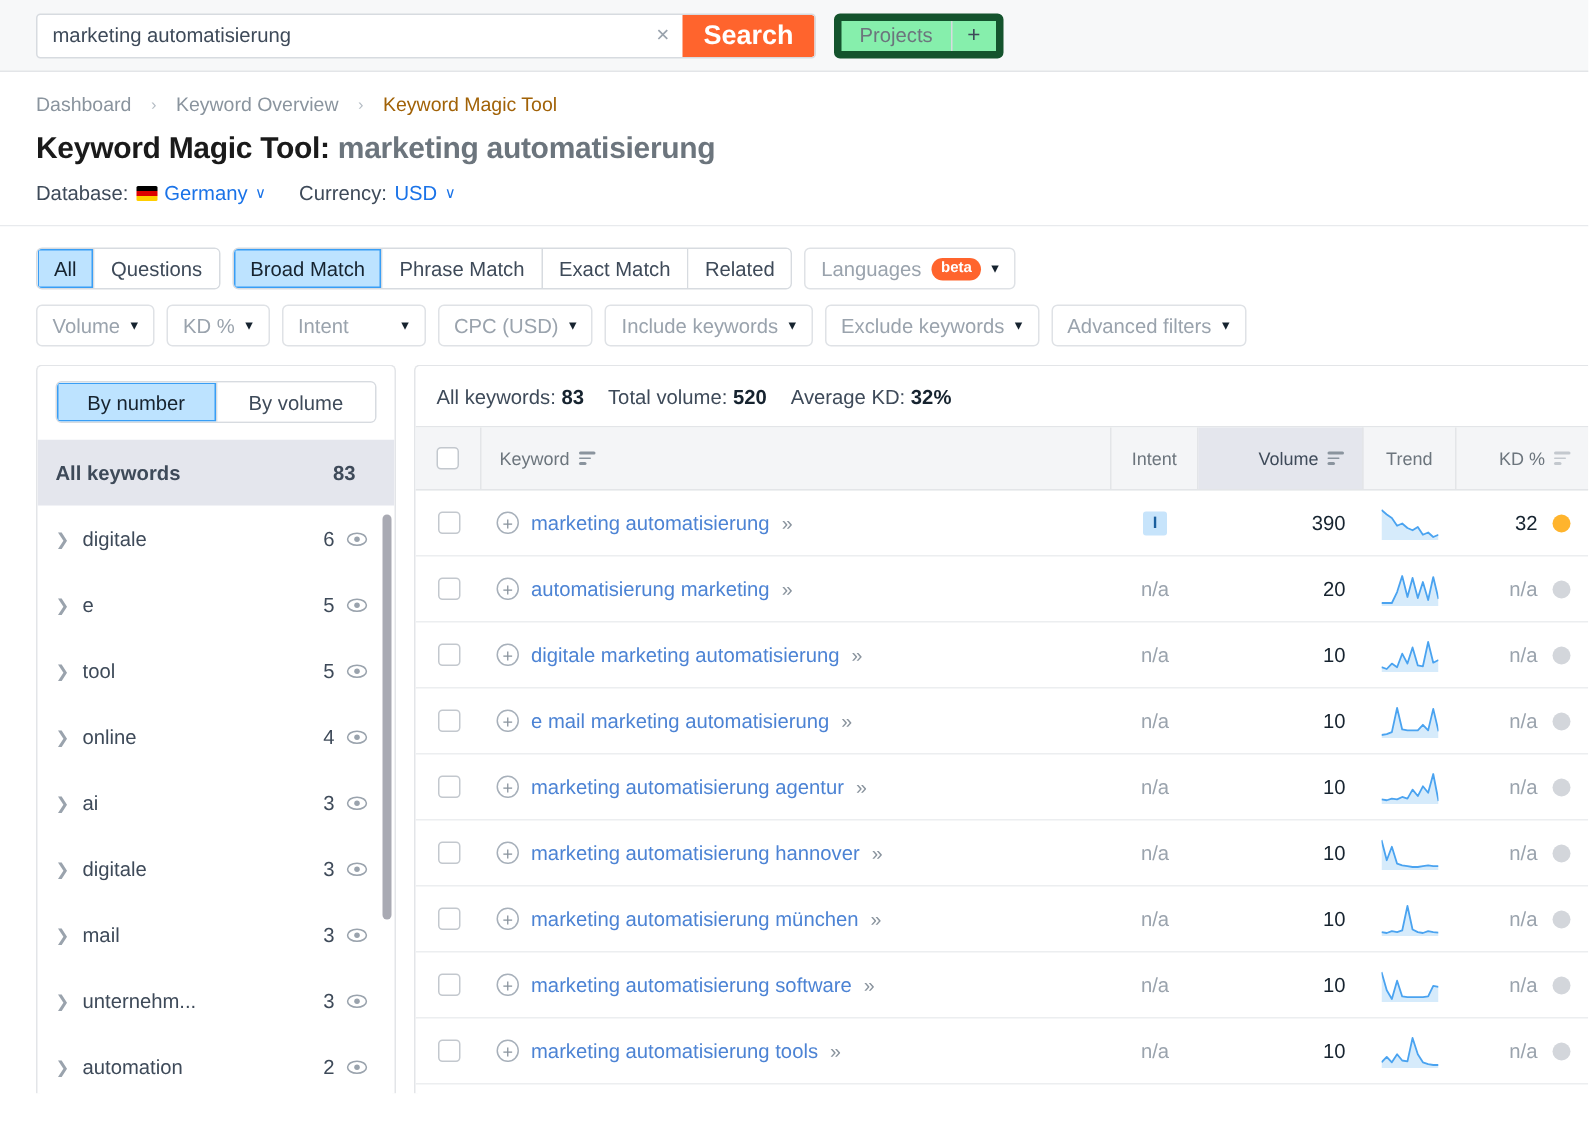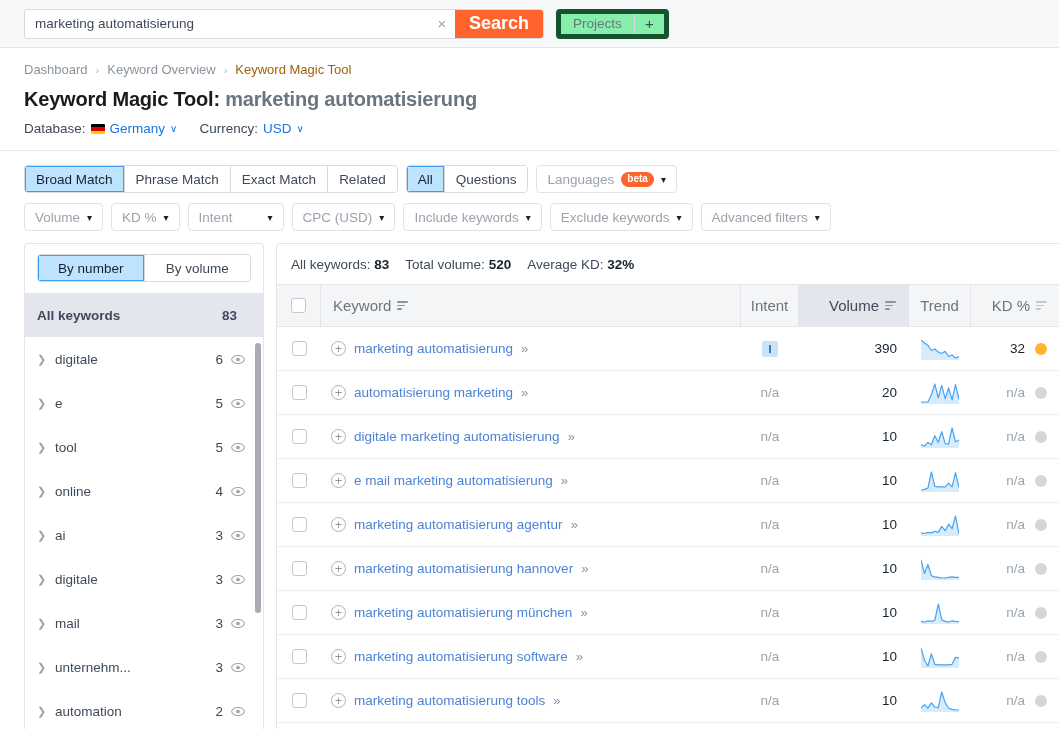--- a/index.html
+++ b/index.html
@@ -86,7 +86,7 @@
     border-bottom: 1px solid #e8eaed;
     padding-bottom: 14px;
   }
-  .crumbs { display: flex; align-items: center; gap: 8px; font-size: 13px; }
+  .crumbs { display: flex; align-items: center; gap: 13px; font-size: 13px; }
   .crumb { color: #8a949e; cursor: pointer; }
   .crumb.last { color: #a16207; cursor: default; }
   .crumb-sep { color: #b4bcc4; font-size: 11px; }

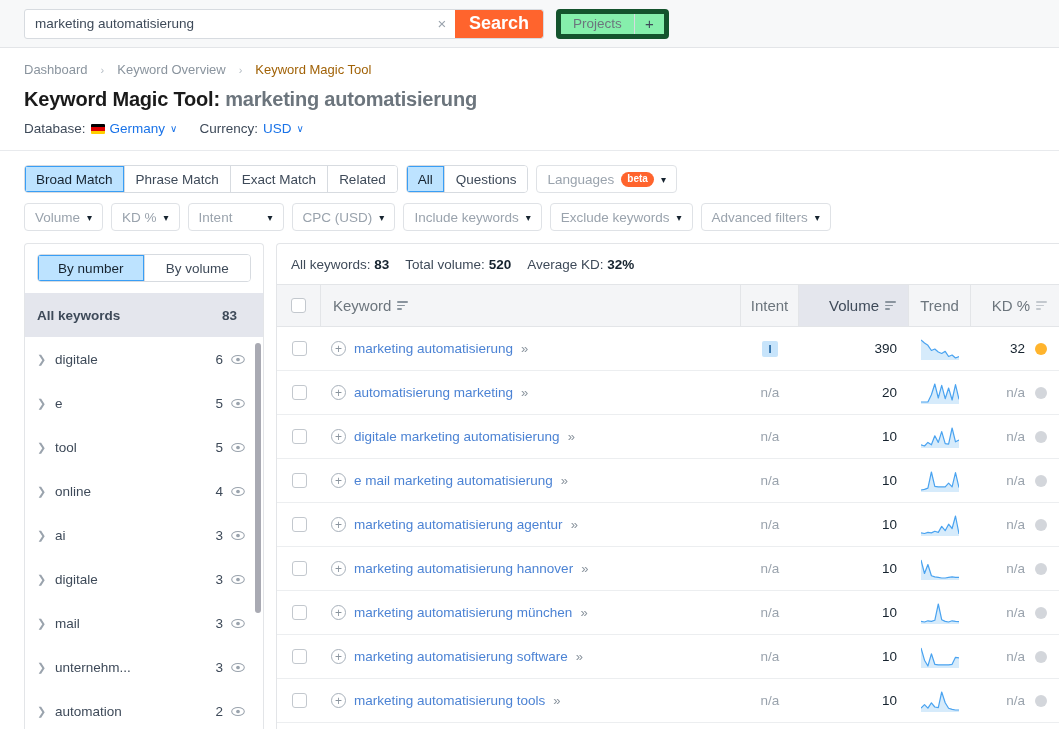--- a/index.html
+++ b/index.html
@@ -333,14 +333,14 @@
 <div class="filters">
   <div class="frow">
     <div class="seg">
+      <div class="sb active">All</div>
+      <div class="sb">Questions</div>
+    </div>
+    <div class="seg">
       <div class="sb active">Broad Match</div>
       <div class="sb">Phrase Match</div>
       <div class="sb">Exact Match</div>
       <div class="sb">Related</div>
-    </div>
-    <div class="seg">
-      <div class="sb active">All</div>
-      <div class="sb">Questions</div>
     </div>
     <div class="pill">
       <span>Languages</span>

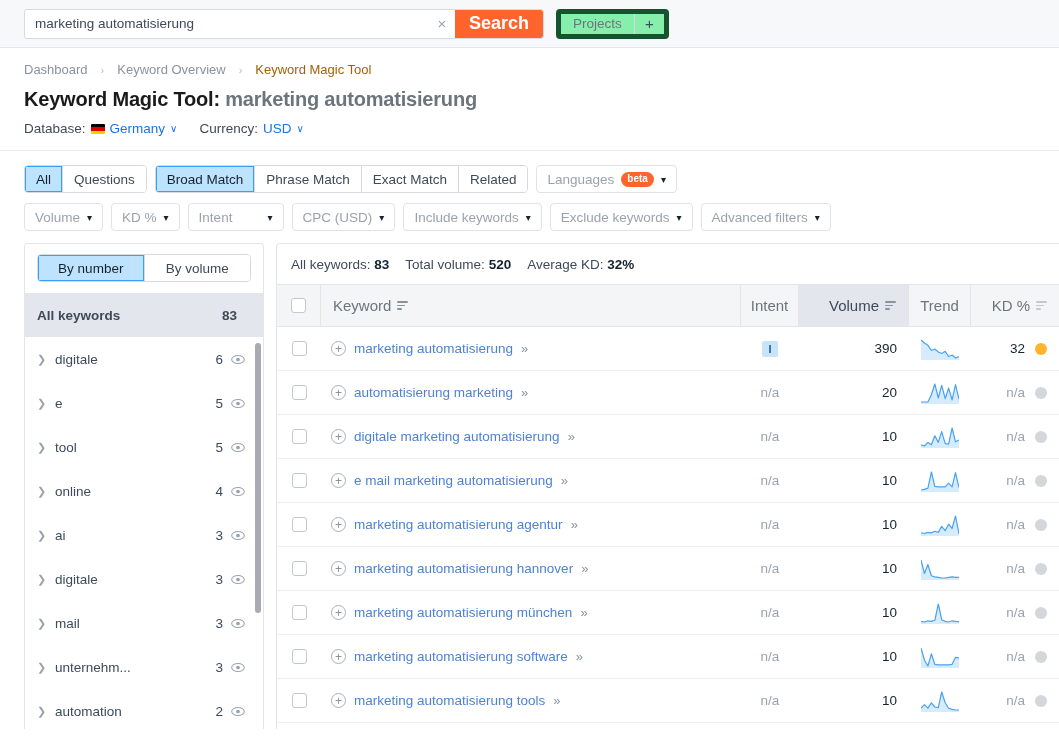--- a/index.html
+++ b/index.html
@@ -220,7 +220,7 @@
     display: flex; height: 42px;
     background: #f4f5f7;
     border-bottom: 1px solid #e3e5e8;
-    font-size: 15px; color: #6c757d;
+    font-size: 12px; color: #6c757d;
   }
   .th {
     display: flex; align-items: center;

